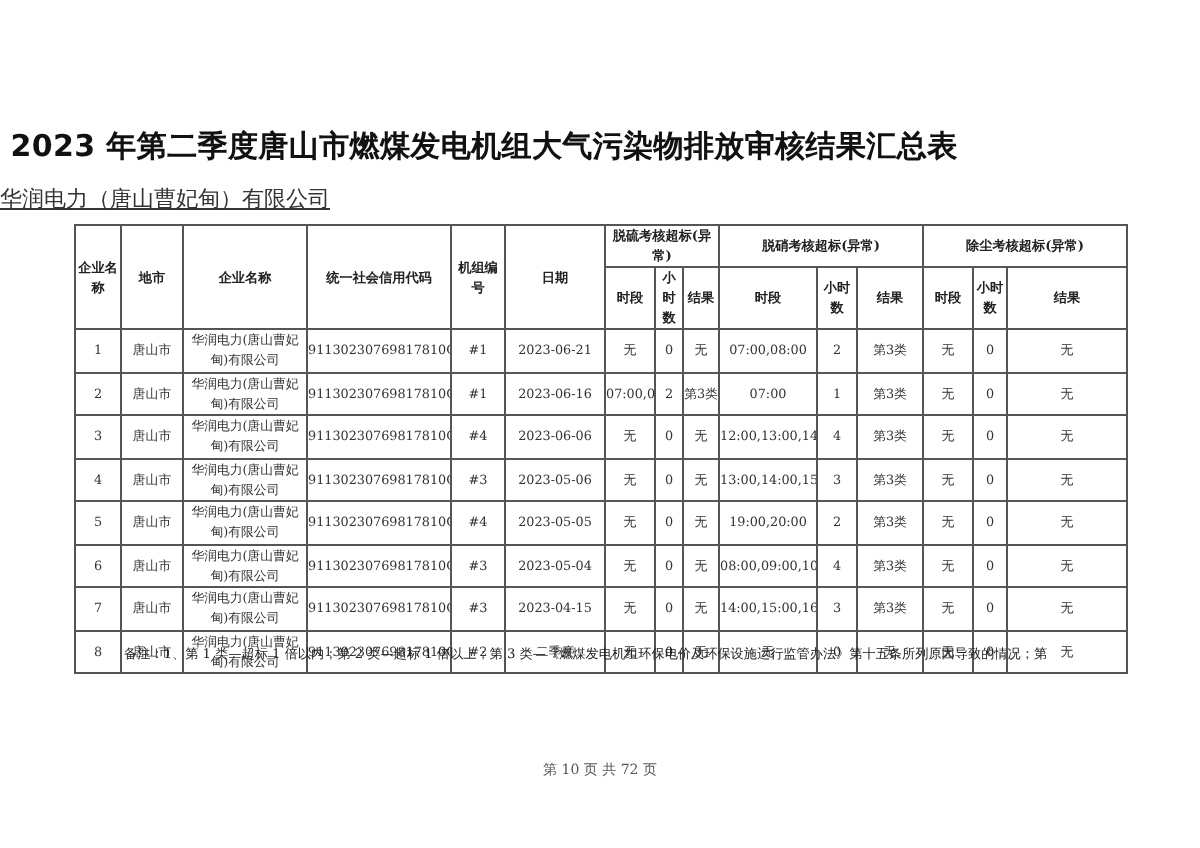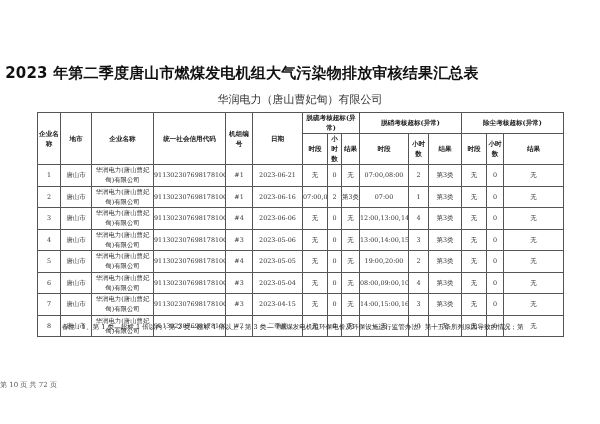--- a/index.html
+++ b/index.html
@@ -8,8 +8,8 @@
   .title { position: absolute; top: 64px; left: 0; width: 484px; text-align: center;
            font-family: "DejaVu Sans", "Liberation Sans", sans-serif; font-weight: bold;
            font-size: 15px; color: #111; letter-spacing: 0.2px; }
-  .subtitle { position: absolute; top: 92px; left: 0; width: 600px; text-align: center;
-              font-size: 11px; color: #333; }
+  .subtitle { position: absolute; top: 92px; left: 0; width: 600px; 
+              font-size: 11px; color: #333; text-decoration: underline; }
   table.main { position: absolute; top: 112px; left: 37px; width: 526px;
                border-collapse: collapse; table-layout: fixed; }
   table.main th, table.main td { border: 1px solid #555; text-align: center; vertical-align: middle;

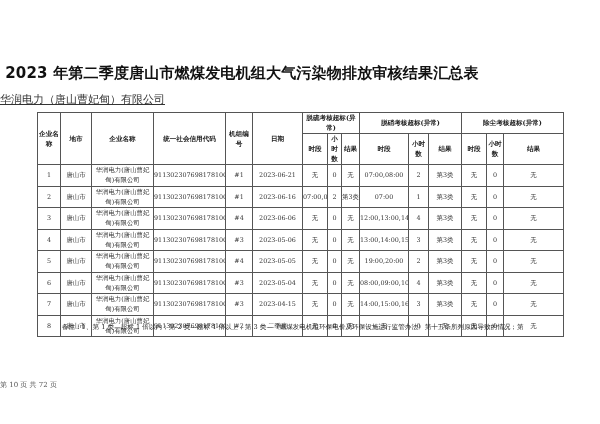--- a/index.html
+++ b/index.html
@@ -23,7 +23,7 @@
   td.name { font-size: 6.2px; line-height: 9px; }
   .note { position: absolute; top: 322px; left: 62px; width: 500px; font-size: 6.6px;
           line-height: 11px; color: #222; }
-  .footer { position: absolute; top: 380px; left: 0; width: 600px; 
+  .footer { position: absolute; top: 380px; left: 0; width: 600px; text-align: center;
             font-size: 7px; color: #555; }
 </style>
 </head>

